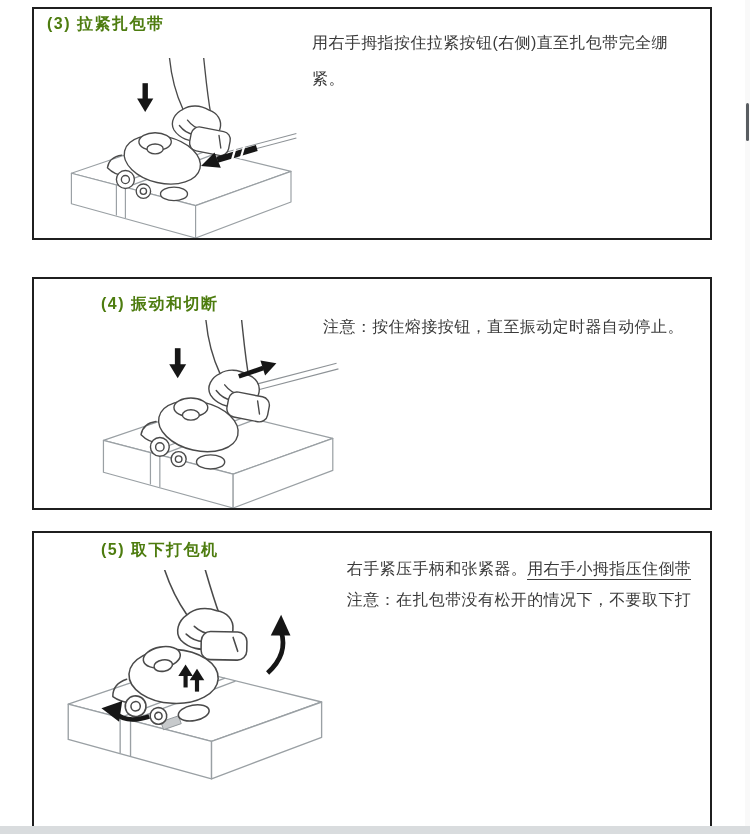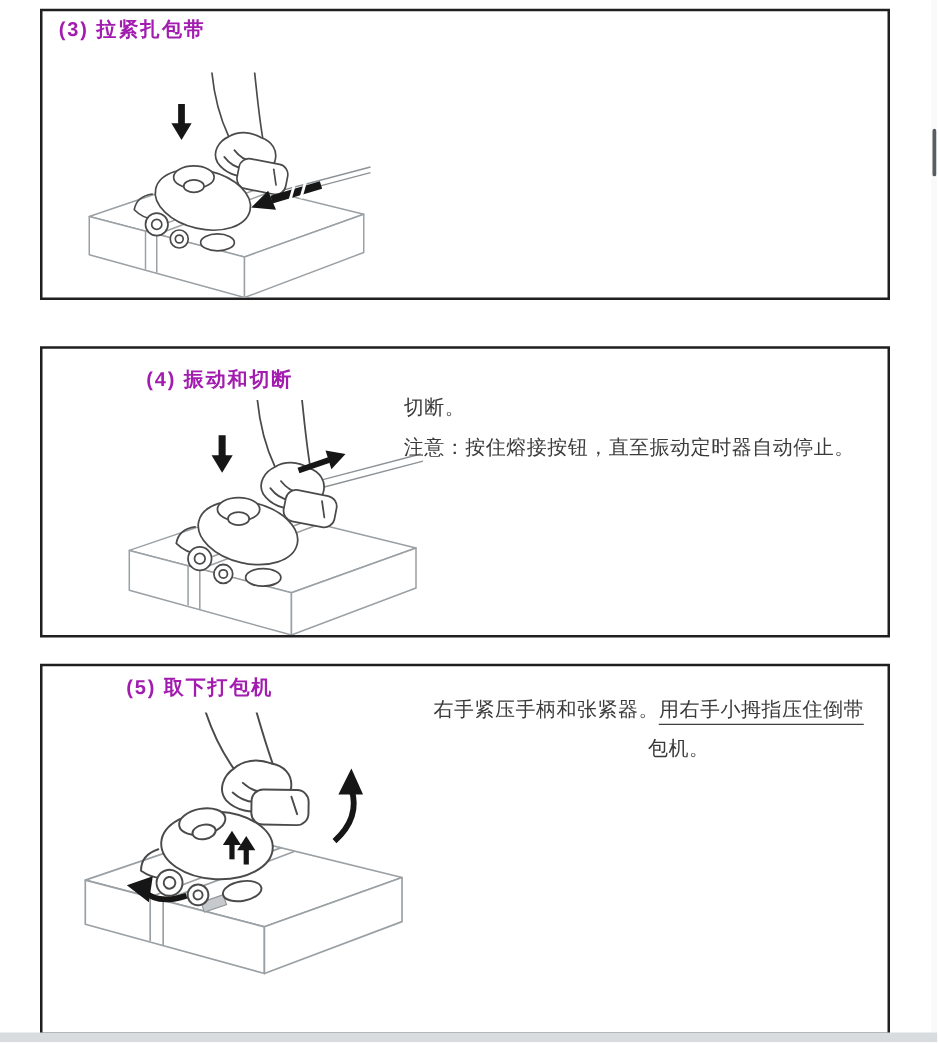--- a/index.html
+++ b/index.html
@@ -18,7 +18,7 @@
   .panel-3 { top:531px; height:297px;padding-left:40px; }
 
   .title {
-    position:absolute; font-size:16px; font-weight:bold; color:#a21caf;
+    position:absolute; font-size:16px; font-weight:bold; color:#4d7c0f;
     letter-spacing:1.5px; white-space:nowrap;
   }
   .t1 { left:13px; top:5px; }

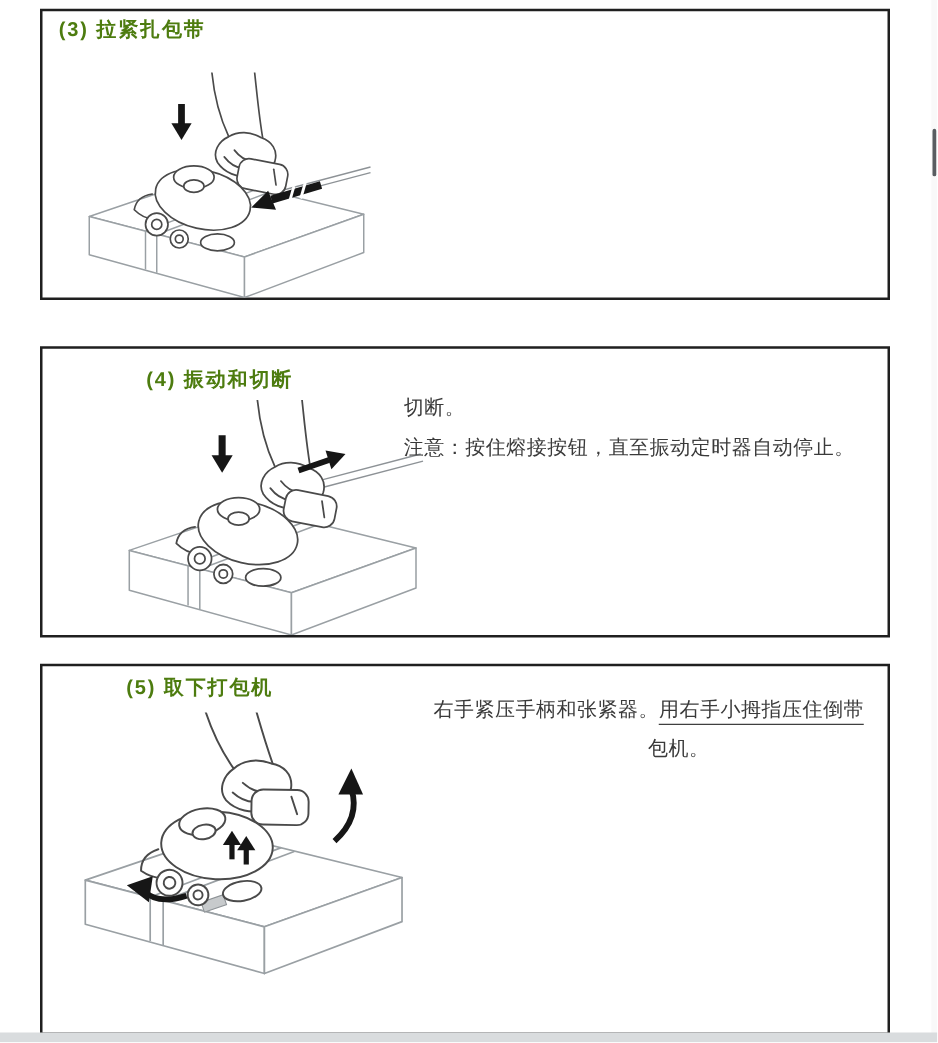--- a/index.html
+++ b/index.html
@@ -118,6 +118,10 @@
       </g>
     </svg>
 
+    <div class="body body-1">
+      <div class="line"><span>用右手拇指按住拉紧按钮(右侧)直至扎包带完全绷</span></div>
+      <div class="line"><span>紧。</span></div>
+    </div>
   </section>
 
   <section class="panel panel-2">

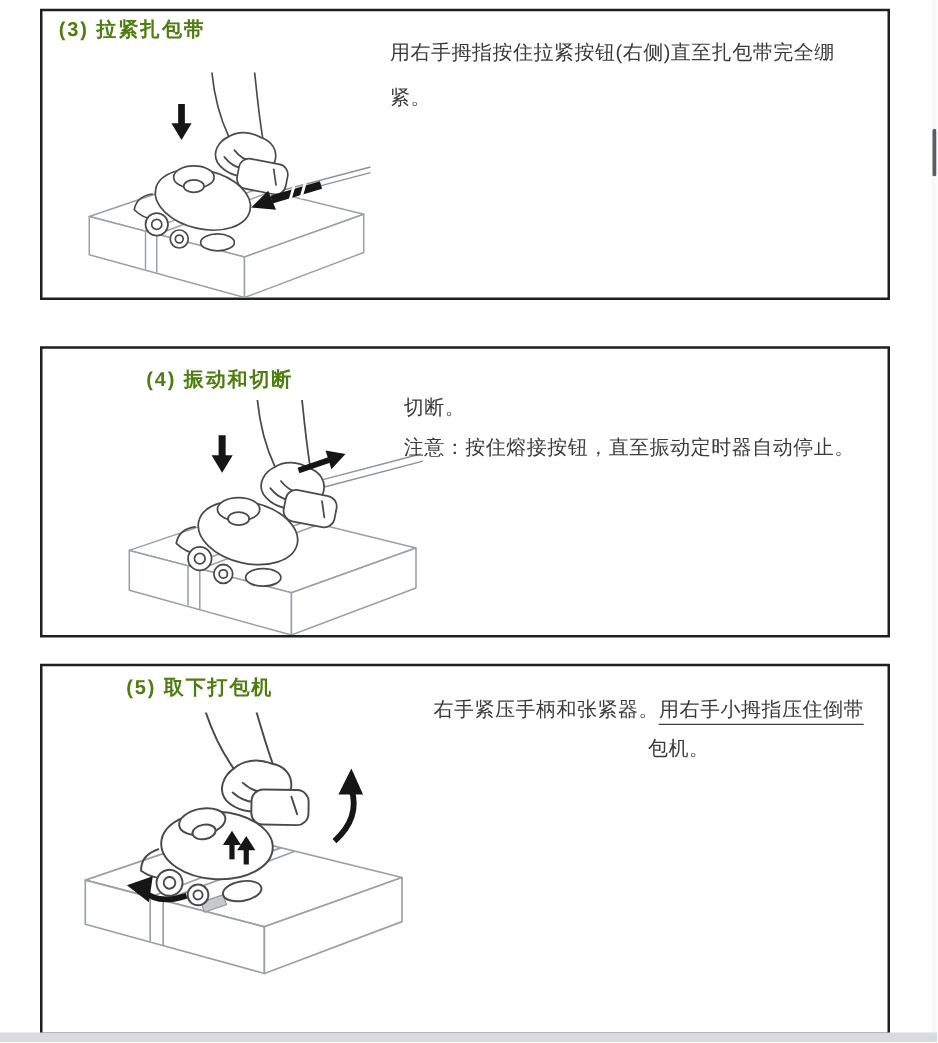--- a/index.html
+++ b/index.html
@@ -22,7 +22,7 @@
     letter-spacing:1.5px; white-space:nowrap;
   }
   .t1 { left:13px; top:5px; }
-  .t2 { left:67px; top:15px;margin-left:16px; }
+  .t2 { left:67px; top:15px; }
   .t3 { left:67px; top:7px; }
 
   .body { position:absolute; font-size:16px; letter-spacing:0.4px; color:#3a3a3a; }

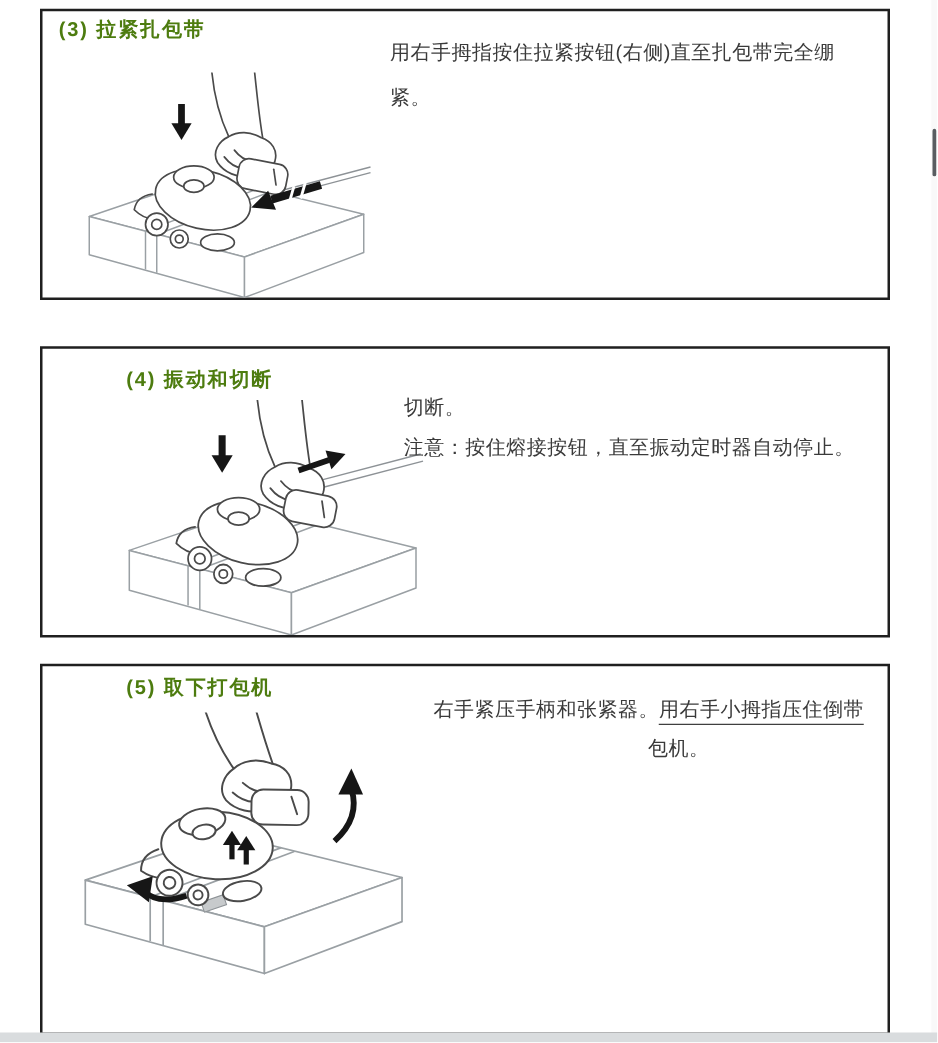--- a/index.html
+++ b/index.html
@@ -150,7 +150,6 @@
     </svg>
 
     <div class="body body-2">
-      <div class="line"><span>切断。</span></div>
       <div class="line"><span>注意：按住熔接按钮，直至振动定时器自动停止。</span></div>
     </div>
   </section>

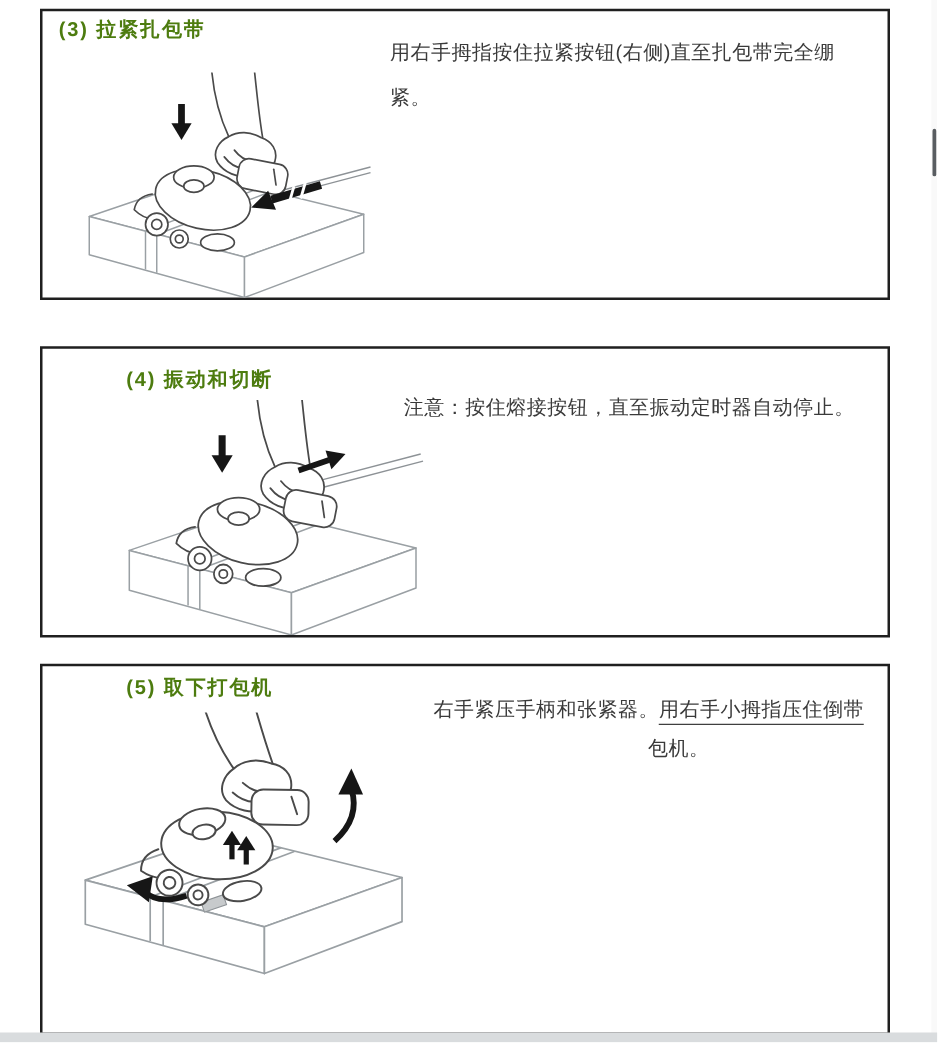--- a/index.html
+++ b/index.html
@@ -185,6 +185,7 @@
 
     <div class="body body-3">
       <div class="line"><span>右手紧压手柄和张紧器。</span><span class="u">用右手小拇指压住倒带</span></div>
+      <div class="line"><span>注意：在扎包带没有松开的情况下，不要取下打</span></div>
       <div class="line"><span class="indent">包机。</span></div>
     </div>
   </section>

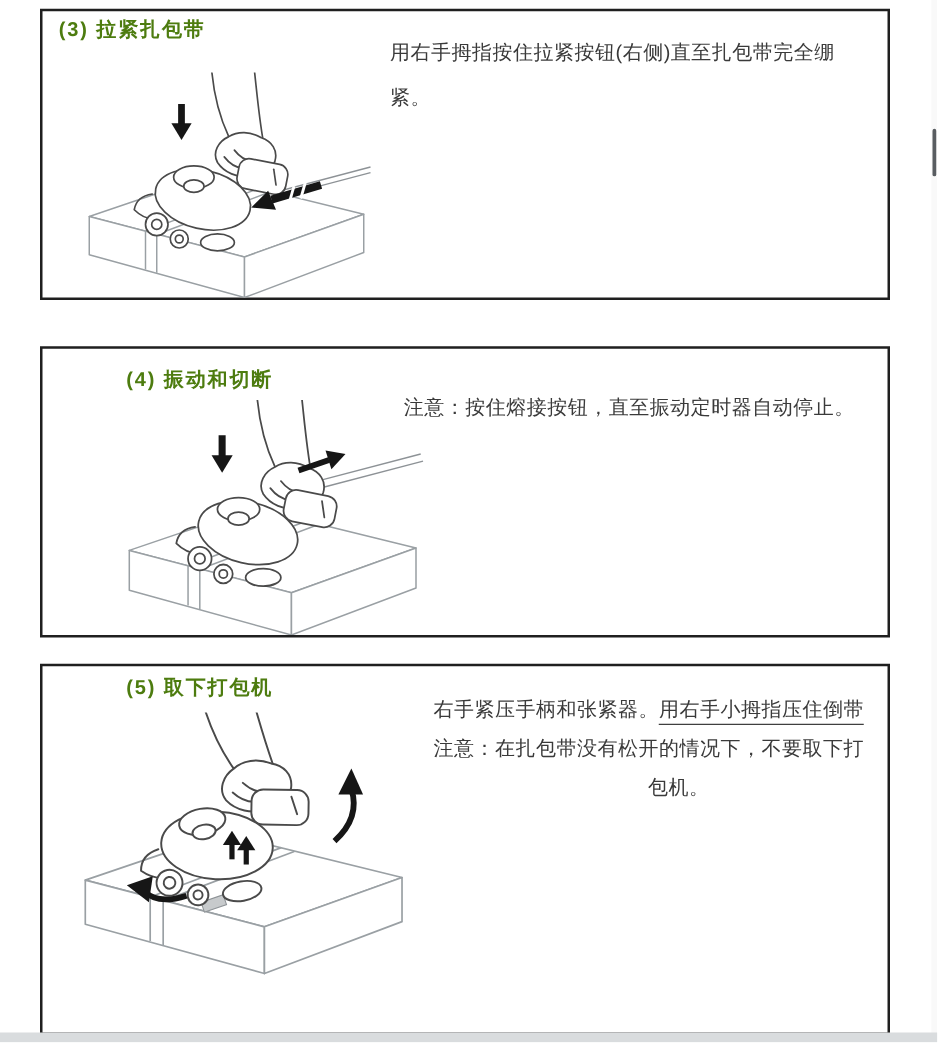--- a/index.html
+++ b/index.html
@@ -186,7 +186,6 @@
     <div class="body body-3">
       <div class="line"><span>右手紧压手柄和张紧器。</span><span class="u">用右手小拇指压住倒带</span></div>
       <div class="line"><span>注意：在扎包带没有松开的情况下，不要取下打</span></div>
-      <div class="line"><span class="indent">包机。</span></div>
     </div>
   </section>
 

